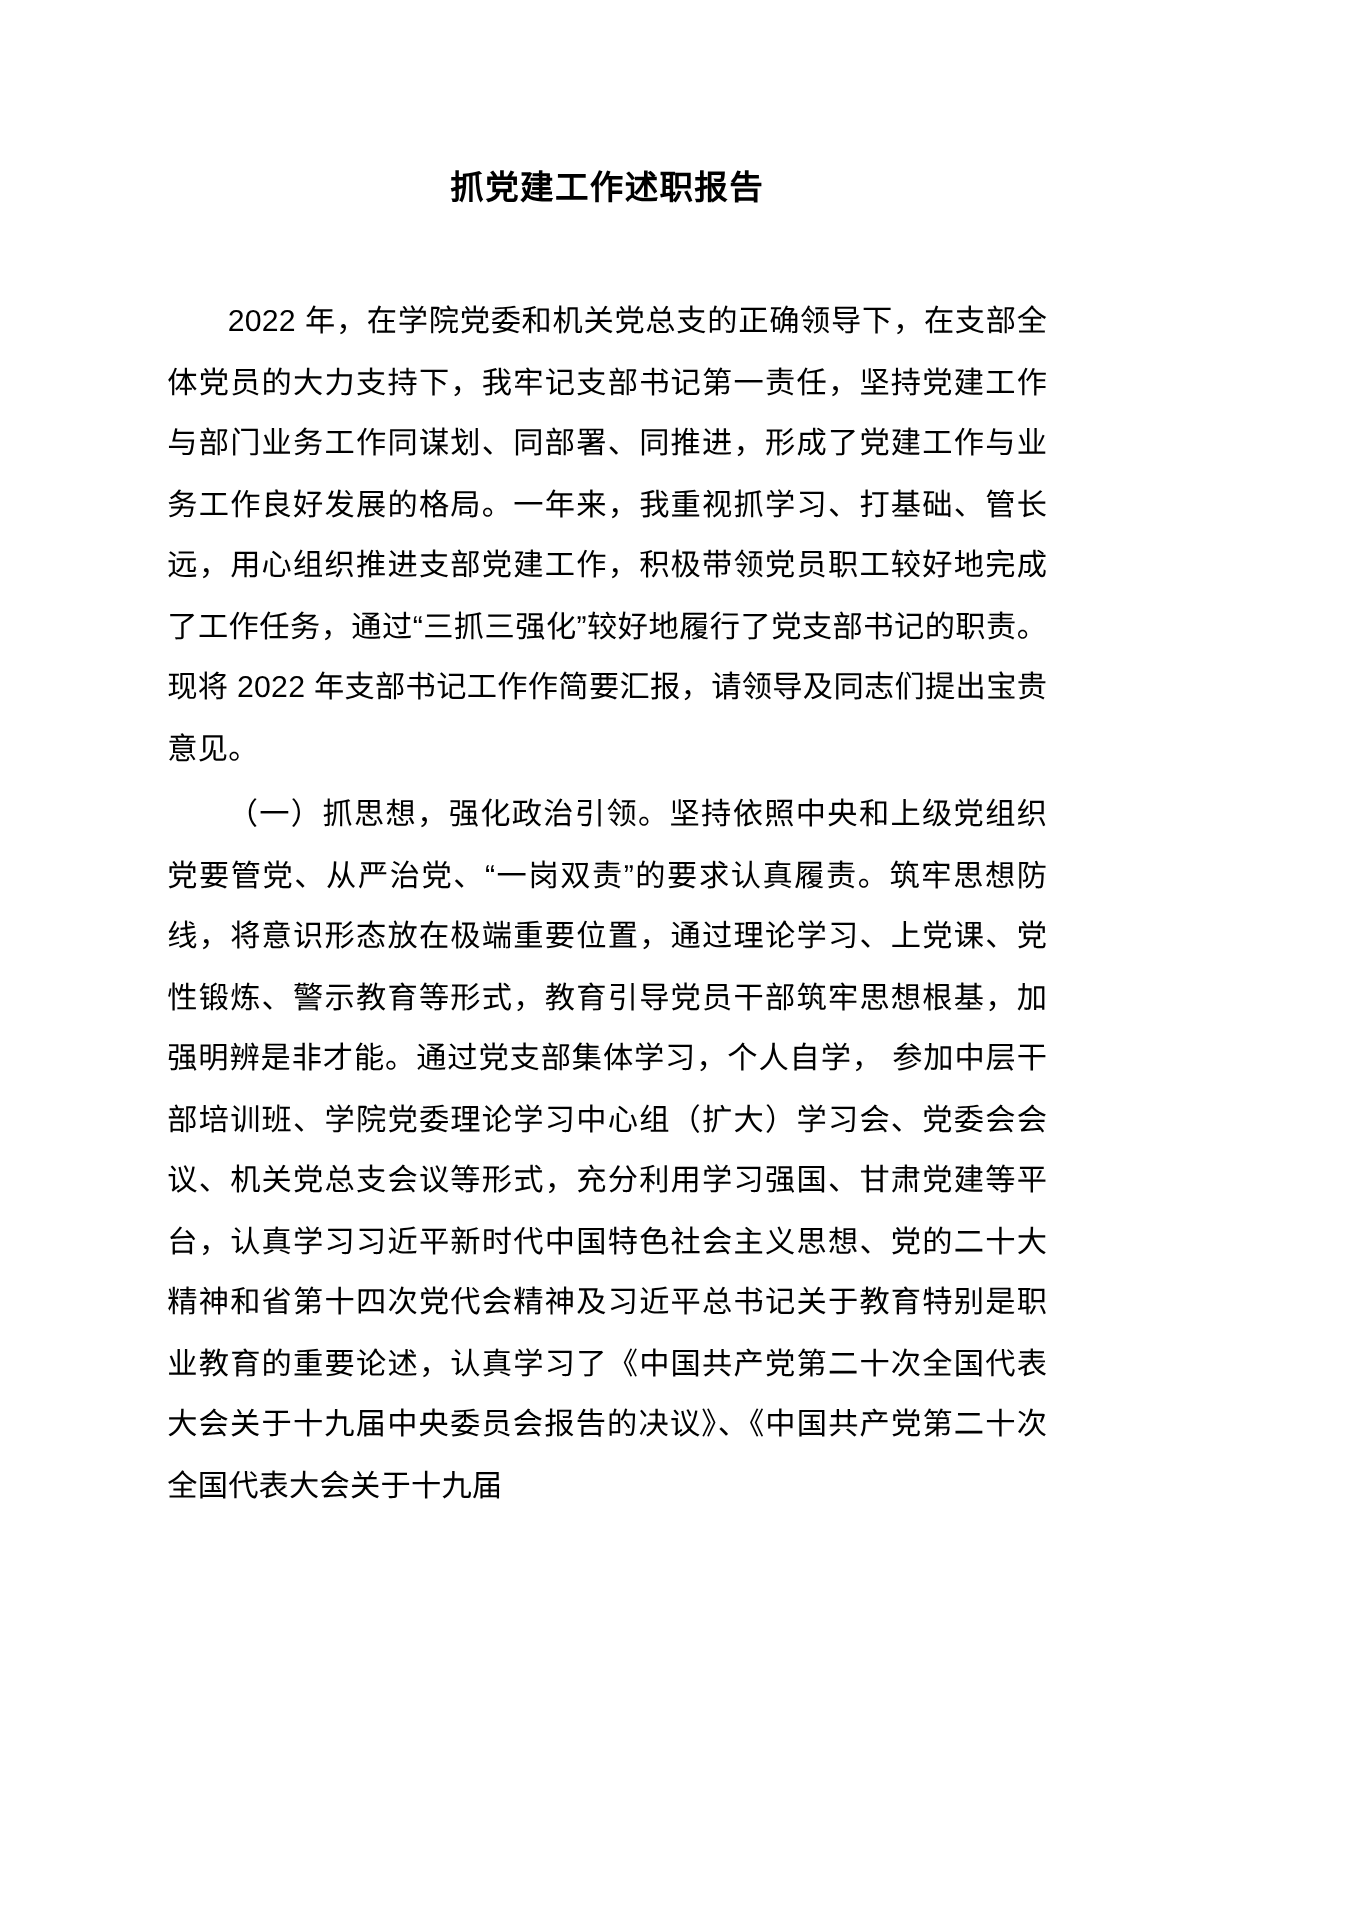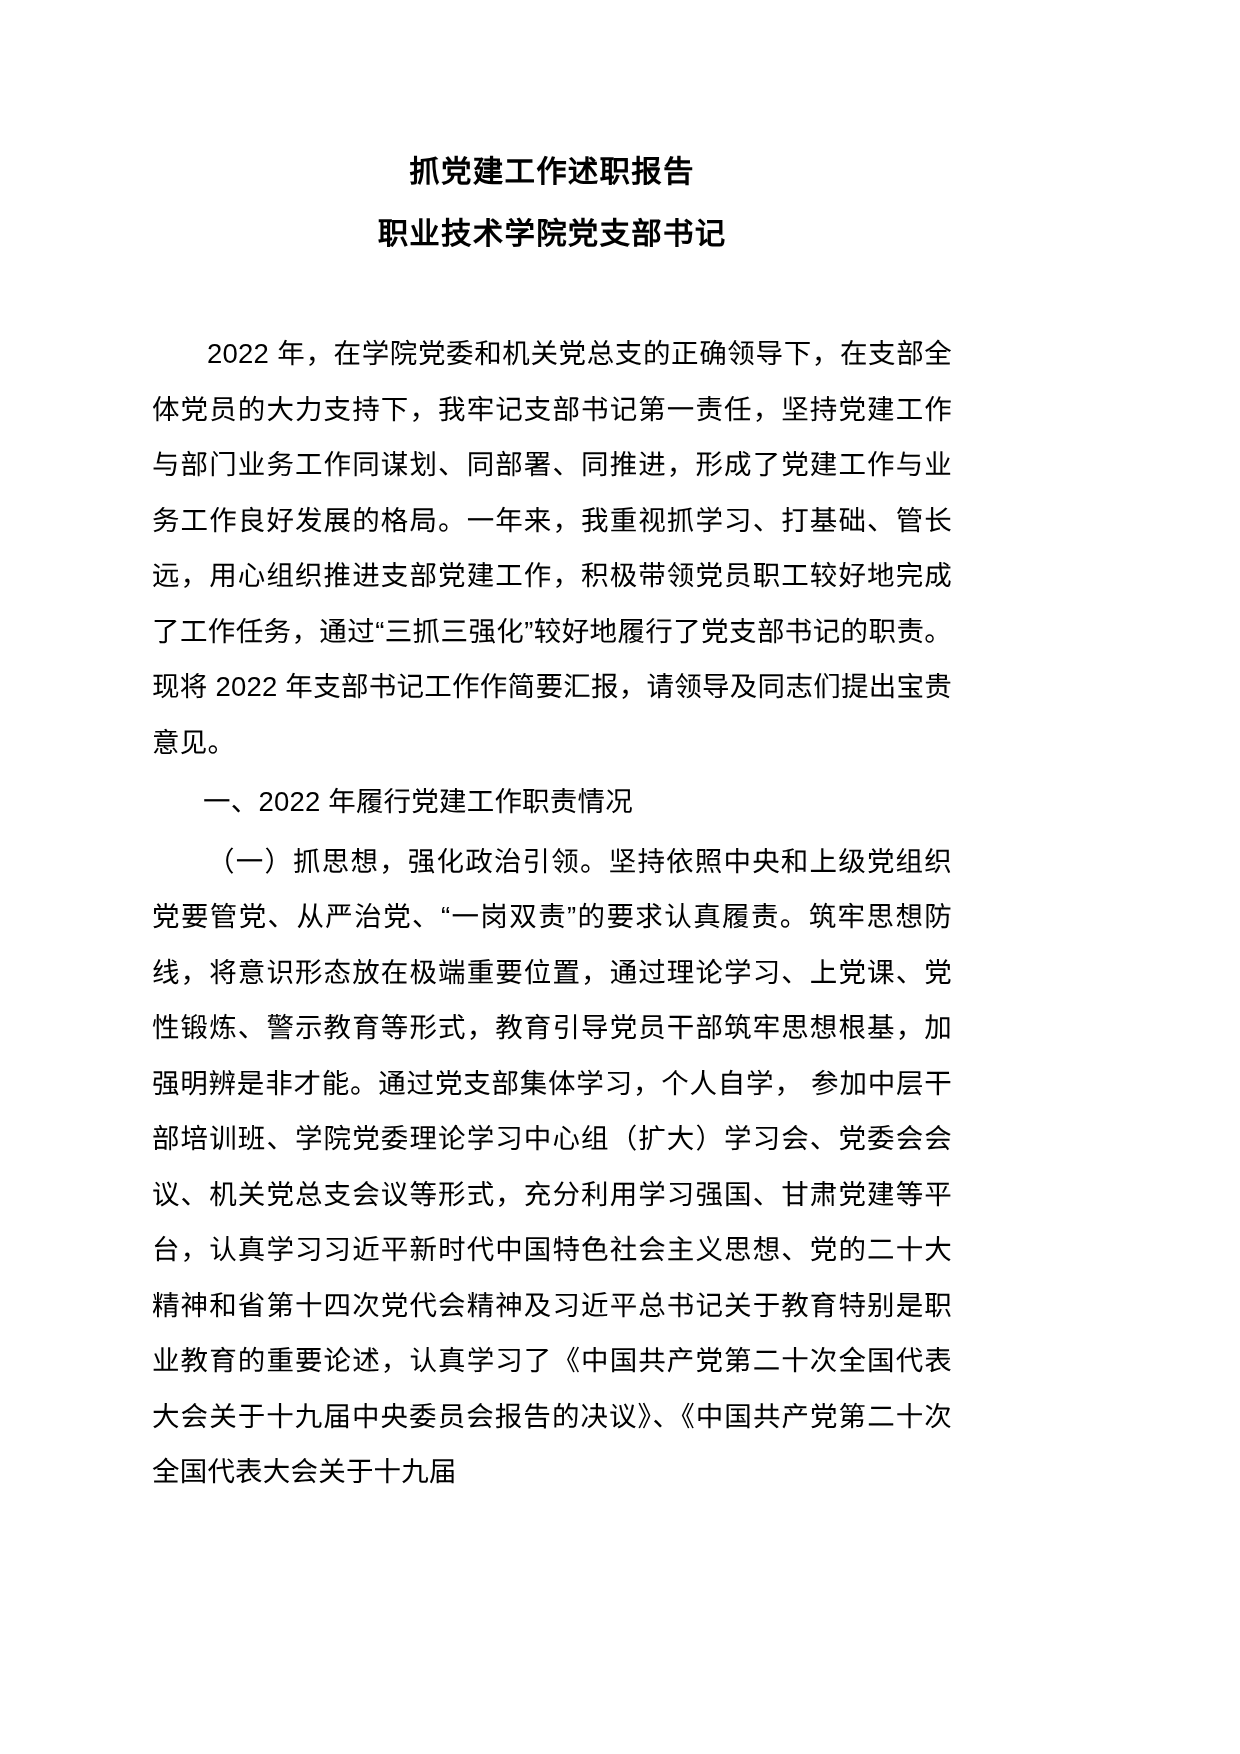--- a/index.html
+++ b/index.html
@@ -74,7 +74,6 @@
 
     <div class="title-block">
       <div class="doc-title-line">抓党建工作述职报告</div>
-      <div class="doc-title-line">职业技术学院党支部书记</div>
     </div>
 
     <div class="body-block">

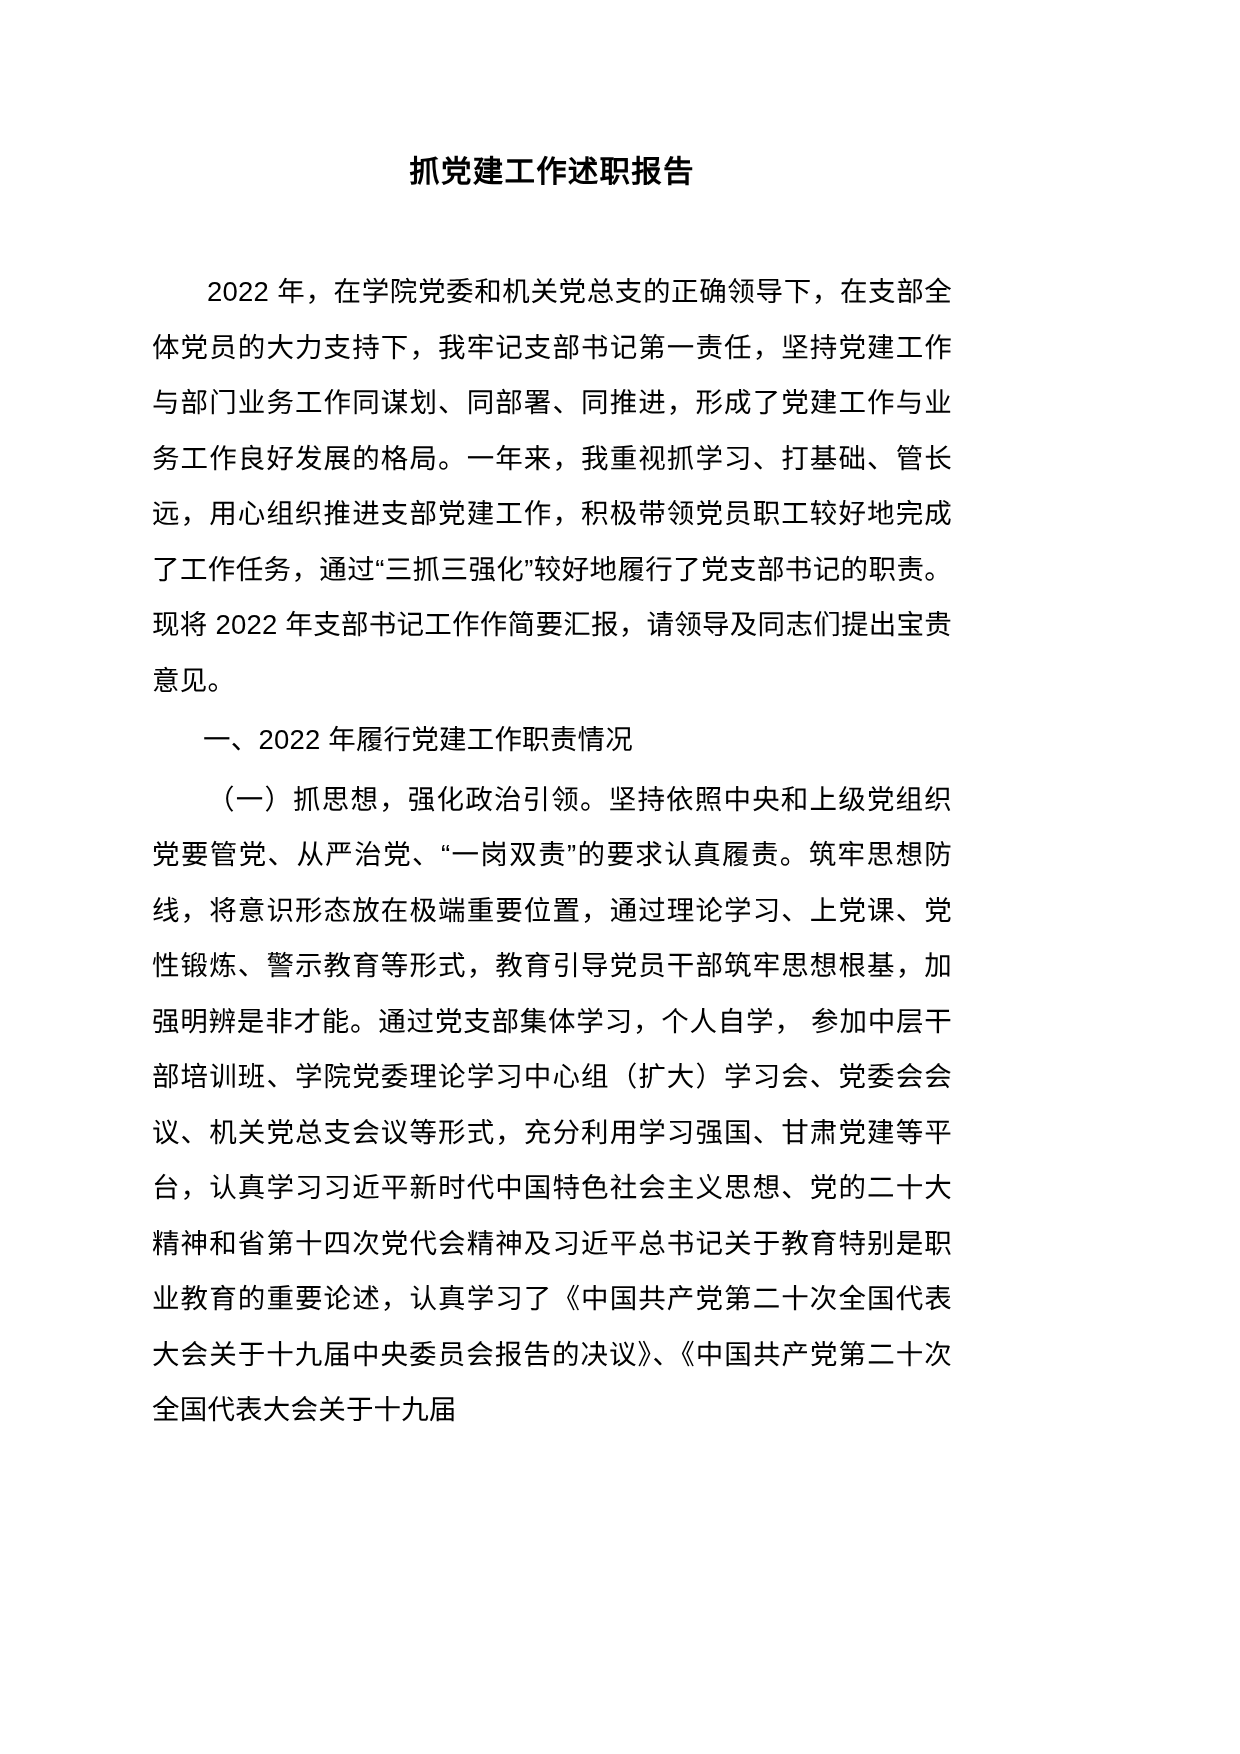--- a/index.html
+++ b/index.html
@@ -79,7 +79,6 @@
     <div class="body-block">
       <p class="para">2022 年，在学院党委和机关党总支的正确领导下，在支部全体党员的大力支持下，我牢记支部书记第一责任，坚持党建工作与部门业务工作同谋划、同部署、同推进，形成了党建工作与业务工作良好发展的格局。一年来，我重视抓学习、打基础、管长远，用心组织推进支部党建工作，积极带领党员职工较好地完成了工作任务，通过“三抓三强化”较好地履行了党支部书记的职责。现将 2022 年支部书记工作作简要汇报，请领导及同志们提出宝贵意见。</p>
 
-      <p class="heading">一、2022 年履行党建工作职责情况</p>
 
       <p class="para">（一）抓思想，强化政治引领。坚持依照中央和上级党组织党要管党、从严治党、“一岗双责”的要求认真履责。筑牢思想防线，将意识形态放在极端重要位置，通过理论学习、上党课、党性锻炼、警示教育等形式，教育引导党员干部筑牢思想根基，加强明辨是非才能。通过党支部集体学习，个人自学， 参加中层干部培训班、学院党委理论学习中心组（扩大）学习会、党委会会议、机关党总支会议等形式，充分利用学习强国、甘肃党建等平台，认真学习习近平新时代中国特色社会主义思想、党的二十大精神和省第十四次党代会精神及习近平总书记关于教育特别是职业教育的重要论述，认真学习了《中国共产党第二十次全国代表大会关于十九届中央委员会报告的决议》、《中国共产党第二十次全国代表大会关于十九届</p>
     </div>

